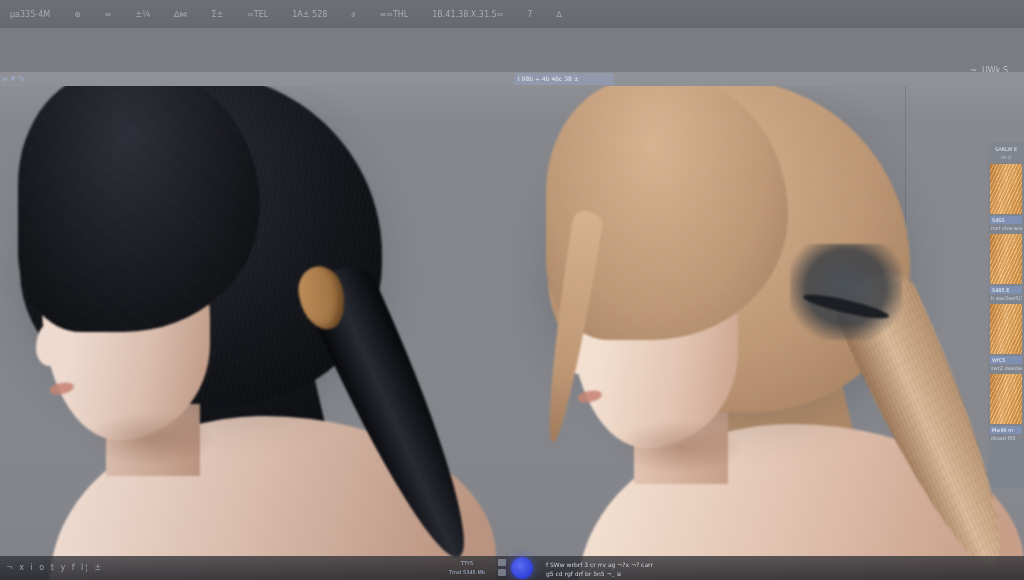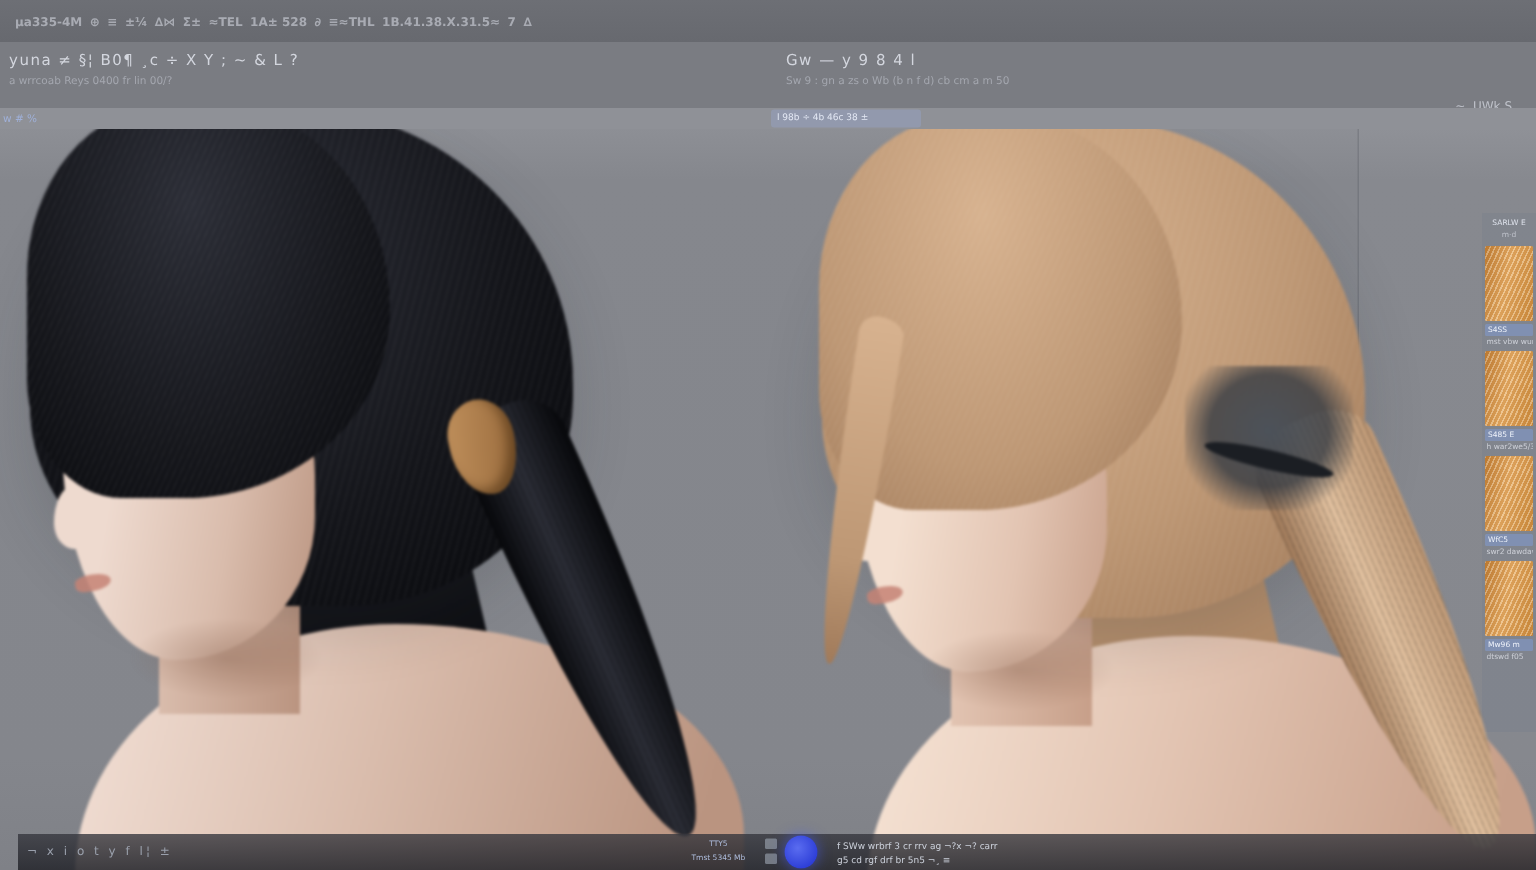--- a/index.html
+++ b/index.html
@@ -9,7 +9,7 @@
   
   .topbar { position:absolute; top:0; left:0; right:0; height:28px; background:linear-gradient(#6d6f75,#67696f);
             z-index:20; display:flex; align-items:center; padding:0 10px; color:#b4b7bf; font-size:8px; }
-  .menu-items { display:flex; gap:5px; white-space:nowrap;font-weight:bold; }
+  .menu-items { display:flex; gap:24px; white-space:nowrap; }
   .menu-items span { opacity:.85; }
   .topbar-right { margin-left:auto; display:flex; align-items:center; gap:13px; white-space:nowrap; }
   .app-icon { width:20px; height:22px; border-radius:4px; position:relative;

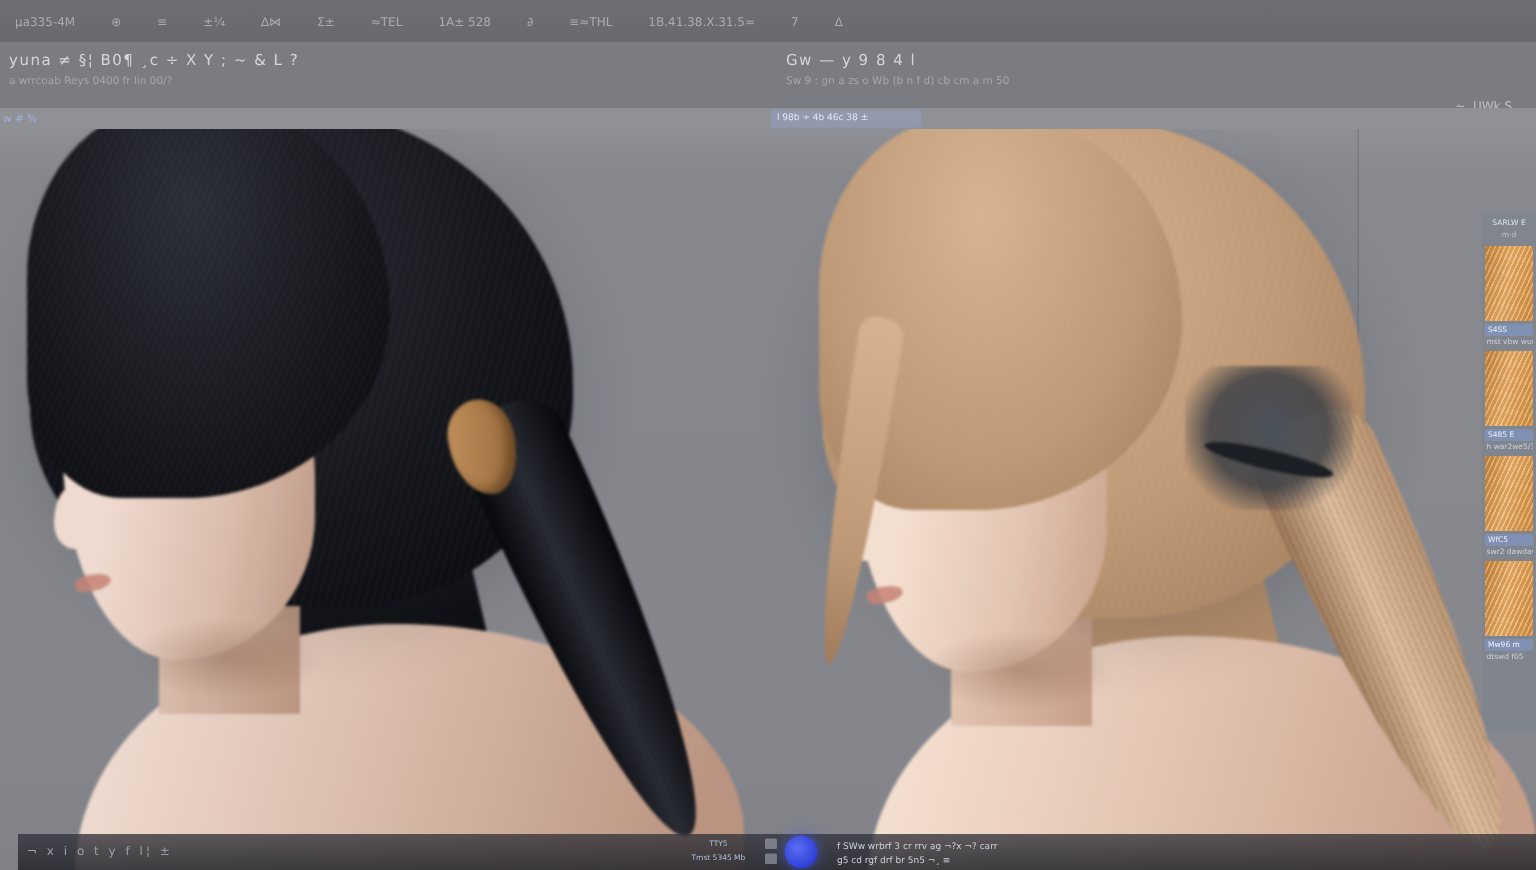--- a/index.html
+++ b/index.html
@@ -147,10 +147,6 @@
 </div>
 
 <div class="toolbar2">
-  <div class="tb-left">
-    <div class="tb-title">yuna ≠ §¦ B0¶ ¸c ÷ X Y ; ~ &amp; L ?</div>
-    <div class="tb-sub">a wrrcoab  Reys 0400 fr lin 00/?</div>
-  </div>
   <div class="tb-center">
     <div class="tb-title">Gw — y 9 8 4 l</div>
     <div class="tb-sub">Sw 9 : gn a zs  o Wb (b n f d) cb cm a m 50</div>

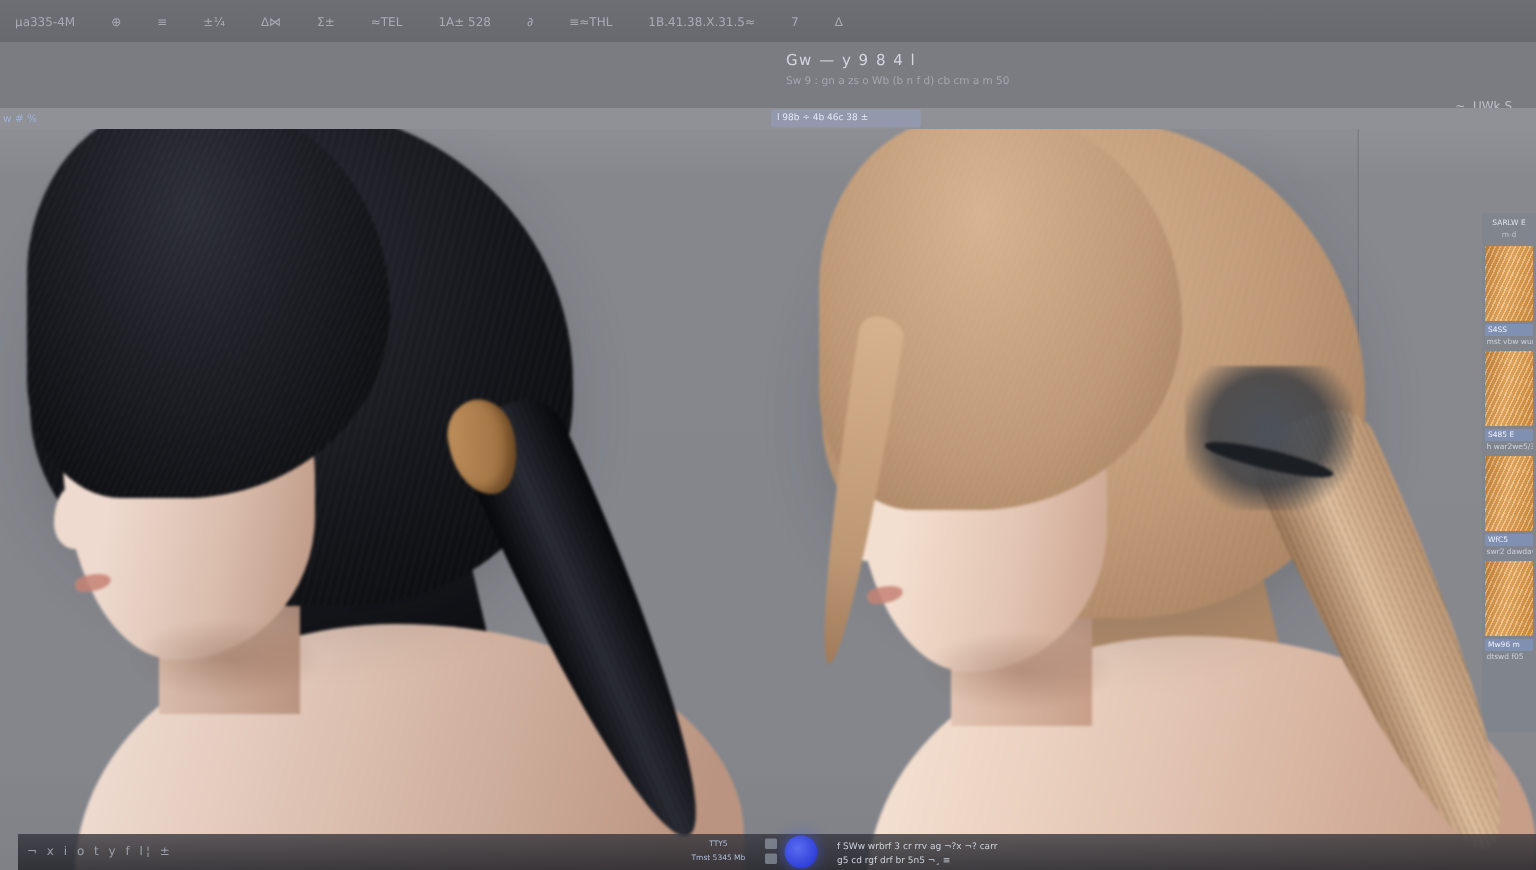--- a/index.html
+++ b/index.html
@@ -147,10 +147,6 @@
 </div>
 
 <div class="toolbar2">
-  <div class="tb-center">
-    <div class="tb-title">Gw — y 9 8 4 l</div>
-    <div class="tb-sub">Sw 9 : gn a zs  o Wb (b n f d) cb cm a m 50</div>
-  </div>
   <div class="tb-right">~. UWk S</div>
 </div>
 

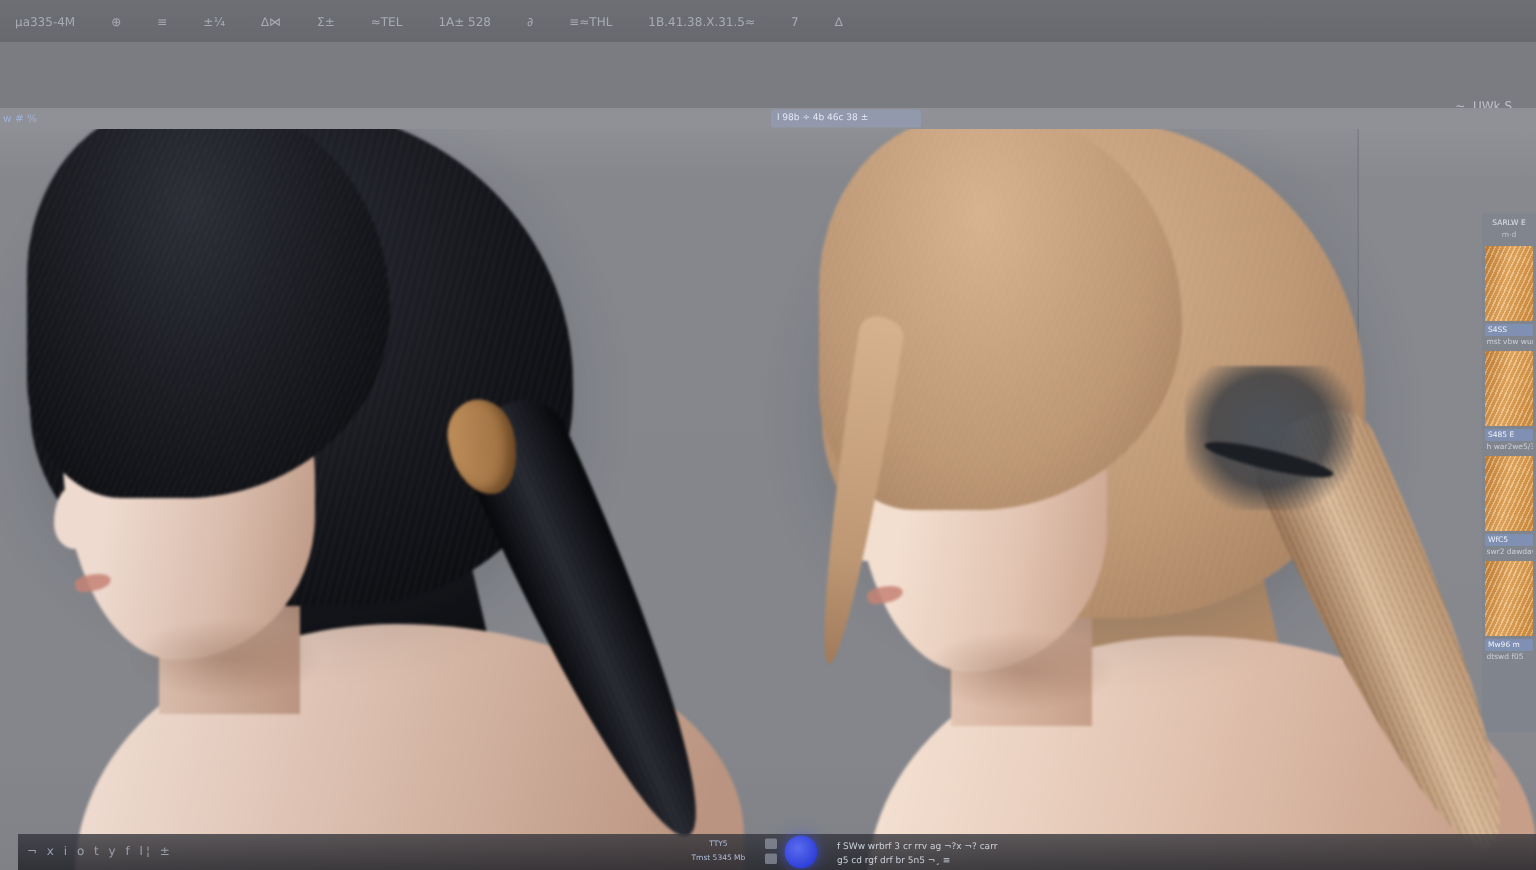--- a/index.html
+++ b/index.html
@@ -114,7 +114,7 @@
   .note { font-size:5px; color:rgba(235,238,245,.7); padding:0 1px 1px; white-space:nowrap; overflow:hidden; }
 
   
-  .bottombar { position:absolute; left:12px; right:0; bottom:0; height:24px; z-index:30;
+  .bottombar { position:absolute; left:0; right:0; bottom:0; height:24px; z-index:30;
                background:linear-gradient(rgba(52,53,60,.78), rgba(38,39,45,.88)); color:#c8ccd6; }
   .bb-left { position:absolute; left:6px; top:7px; font-size:8px; letter-spacing:2px; color:#9aa0ac; }
   .bb-clip { position:absolute; left:449px; top:3px; font-size:5px; color:#aebddd; line-height:1.7; text-align:center; }

